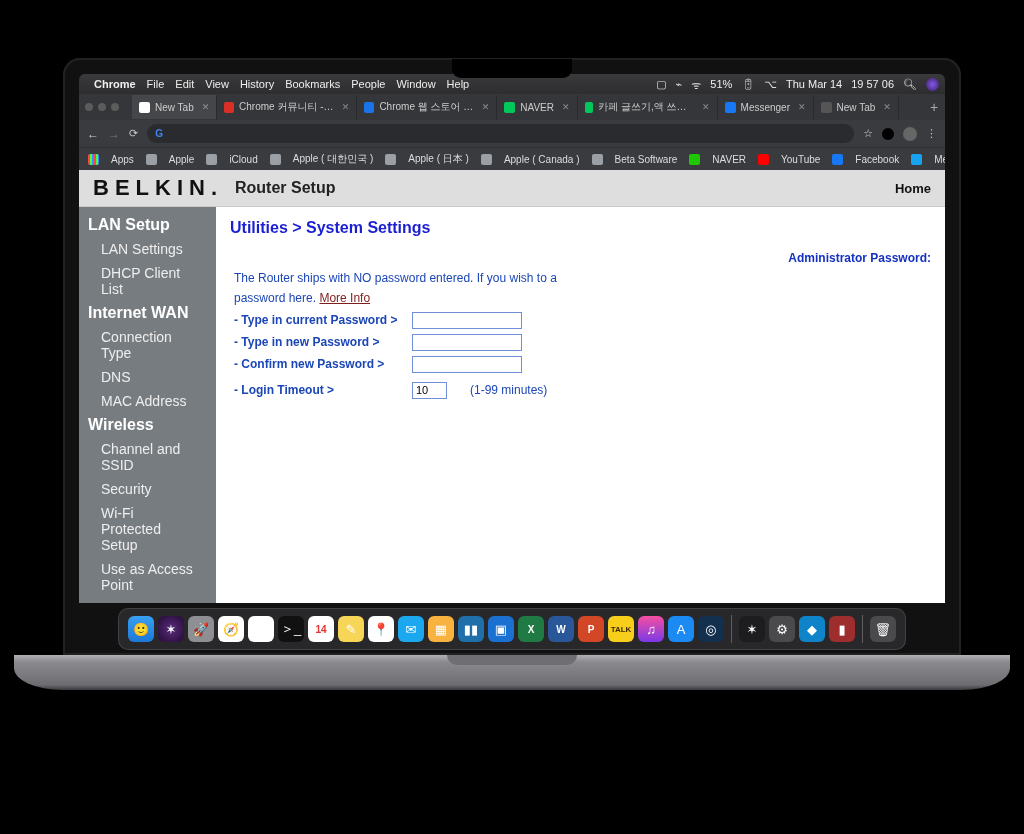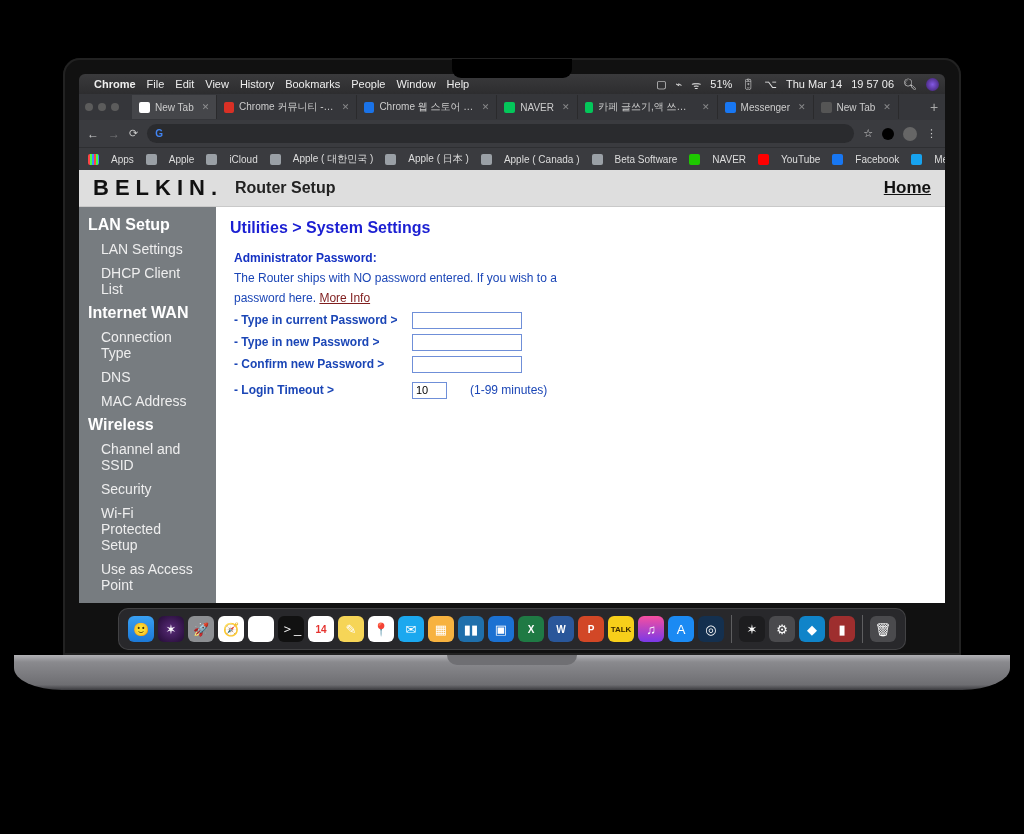--- a/index.html
+++ b/index.html
@@ -69,7 +69,7 @@
 .brand{ font-family:Arial,sans-serif; font-weight:900; letter-spacing:6px; font-size:22px; color:#111;}
 .brand .dot{letter-spacing:0;}
 .pg-sub{ margin-left:18px; font-size:16px; color:#222; font-weight:600;}
-.home{ margin-left:auto; font-size:17px; font-weight:700; color:#111;text-decoration:underline;}
+.home{ margin-left:auto; font-size:13px; font-weight:700; color:#111;}
 
 .pg-body{ flex:1; display:flex;}
 .sidebar{ width:137px; background:#777c80; color:#fff; font-size:11px; padding:6px 0;}

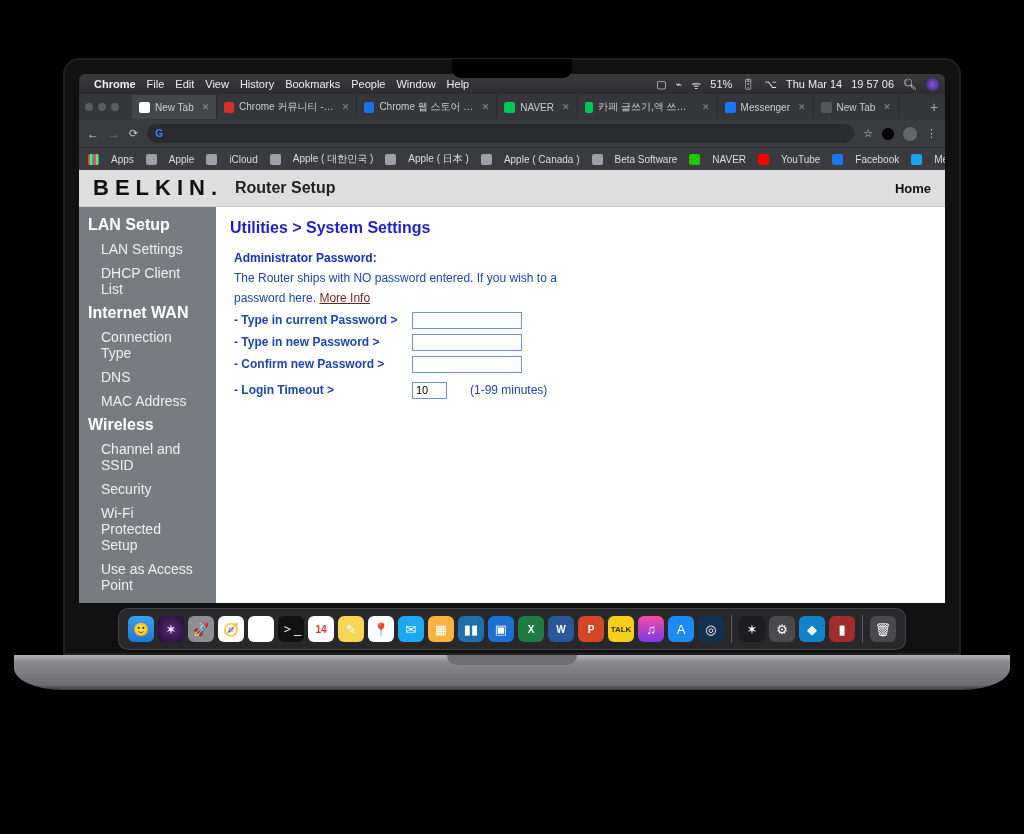--- a/index.html
+++ b/index.html
@@ -78,7 +78,7 @@
 
 .content{ flex:1; background:#fff; padding:12px 14px; font-size:12px; color:#1431c2;}
 .bc{ font-size:16px; font-weight:700; color:#1b1fd2; margin-bottom:14px;}
-.sec-h{ font-weight:700; margin:0 0 5px 4px;}
+.sec-h{ font-weight:700; margin:0 0 5px 4px;text-align:right;}
 .desc{ color:#1b46b6; margin:0 0 3px 4px; line-height:1.4;}
 .mlink{ color:#7f1d1d; text-decoration:underline;}
 .frow{ display:flex; align-items:center; margin:5px 0 5px 4px;}

